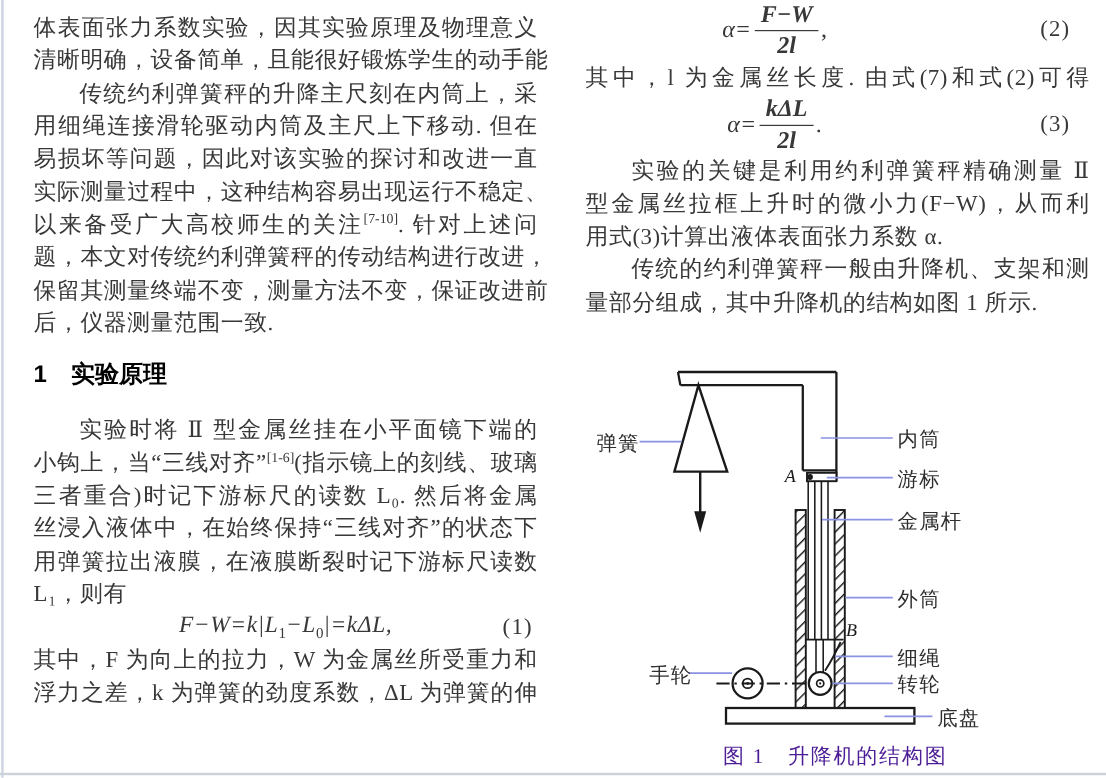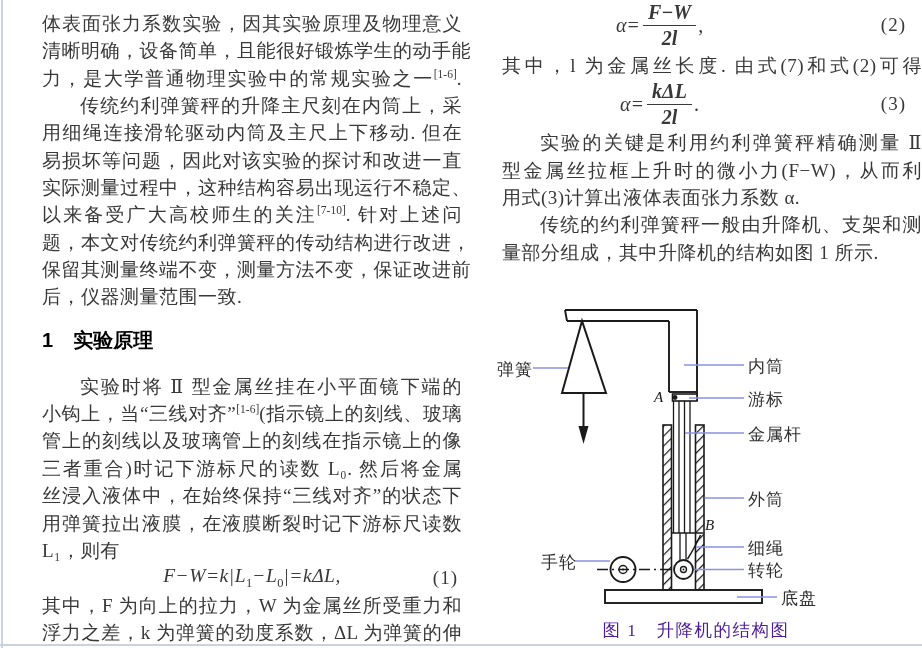--- a/index.html
+++ b/index.html
@@ -12,7 +12,7 @@
   .page-edge-left{position:absolute;left:1px;top:0;width:2px;height:648px;background:#ccd4e2;}
   .page-edge-bottom{position:absolute;left:0;top:644px;width:922px;height:2px;background:#ccd2da;}
 
-  .col{position:absolute;width:420px;margin-left:14px;}
+  .col{position:absolute;width:420px;}
   .col-left{left:28px;top:10px;}
   .col-right{left:488px;top:0;}
 

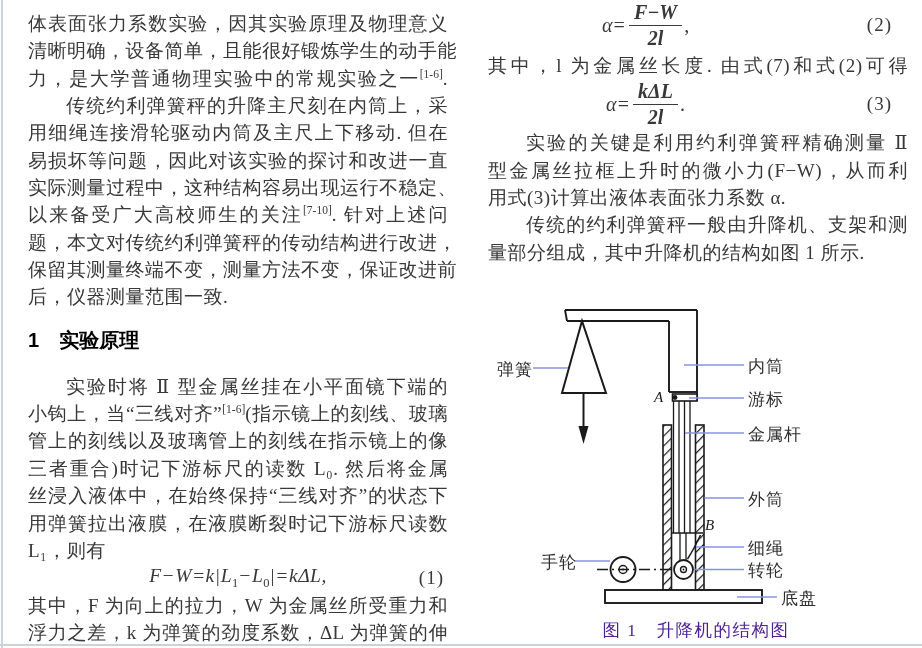--- a/index.html
+++ b/index.html
@@ -69,7 +69,6 @@
 <div class="col col-left">
   <div class="ln">体表面张力系数实验，因其实验原理及物理意义</div>
   <div class="ln">清晰明确，设备简单，且能很好锻炼学生的动手能</div>
-  <div class="ln"><span>力，是大学普通物理实验中的常规实验之一</span><sup class="ref">[1-6]</sup><span>.</span></div>
   <div class="ln ind">传统约利弹簧秤的升降主尺刻在内筒上，采</div>
   <div class="ln">用细绳连接滑轮驱动内筒及主尺上下移动. 但在</div>
   <div class="ln">易损坏等问题，因此对该实验的探讨和改进一直</div>

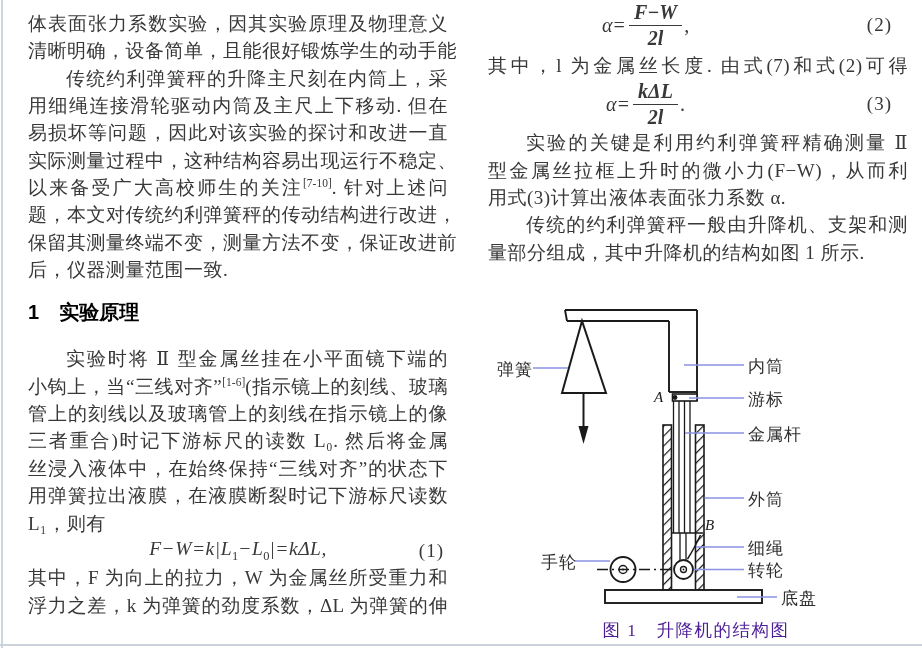--- a/index.html
+++ b/index.html
@@ -84,7 +84,6 @@
 
   <div class="ln ind">实验时将 Ⅱ 型金属丝挂在小平面镜下端的</div>
   <div class="ln"><span>小钩上，当“三线对齐”</span><sup class="ref">[1-6]</sup><span>(指示镜上的刻线、玻璃</span></div>
-  <div class="ln">管上的刻线以及玻璃管上的刻线在指示镜上的像</div>
   <div class="ln">三者重合)时记下游标尺的读数 L₀. 然后将金属</div>
   <div class="ln">丝浸入液体中，在始终保持“三线对齐”的状态下</div>
   <div class="ln">用弹簧拉出液膜，在液膜断裂时记下游标尺读数</div>

